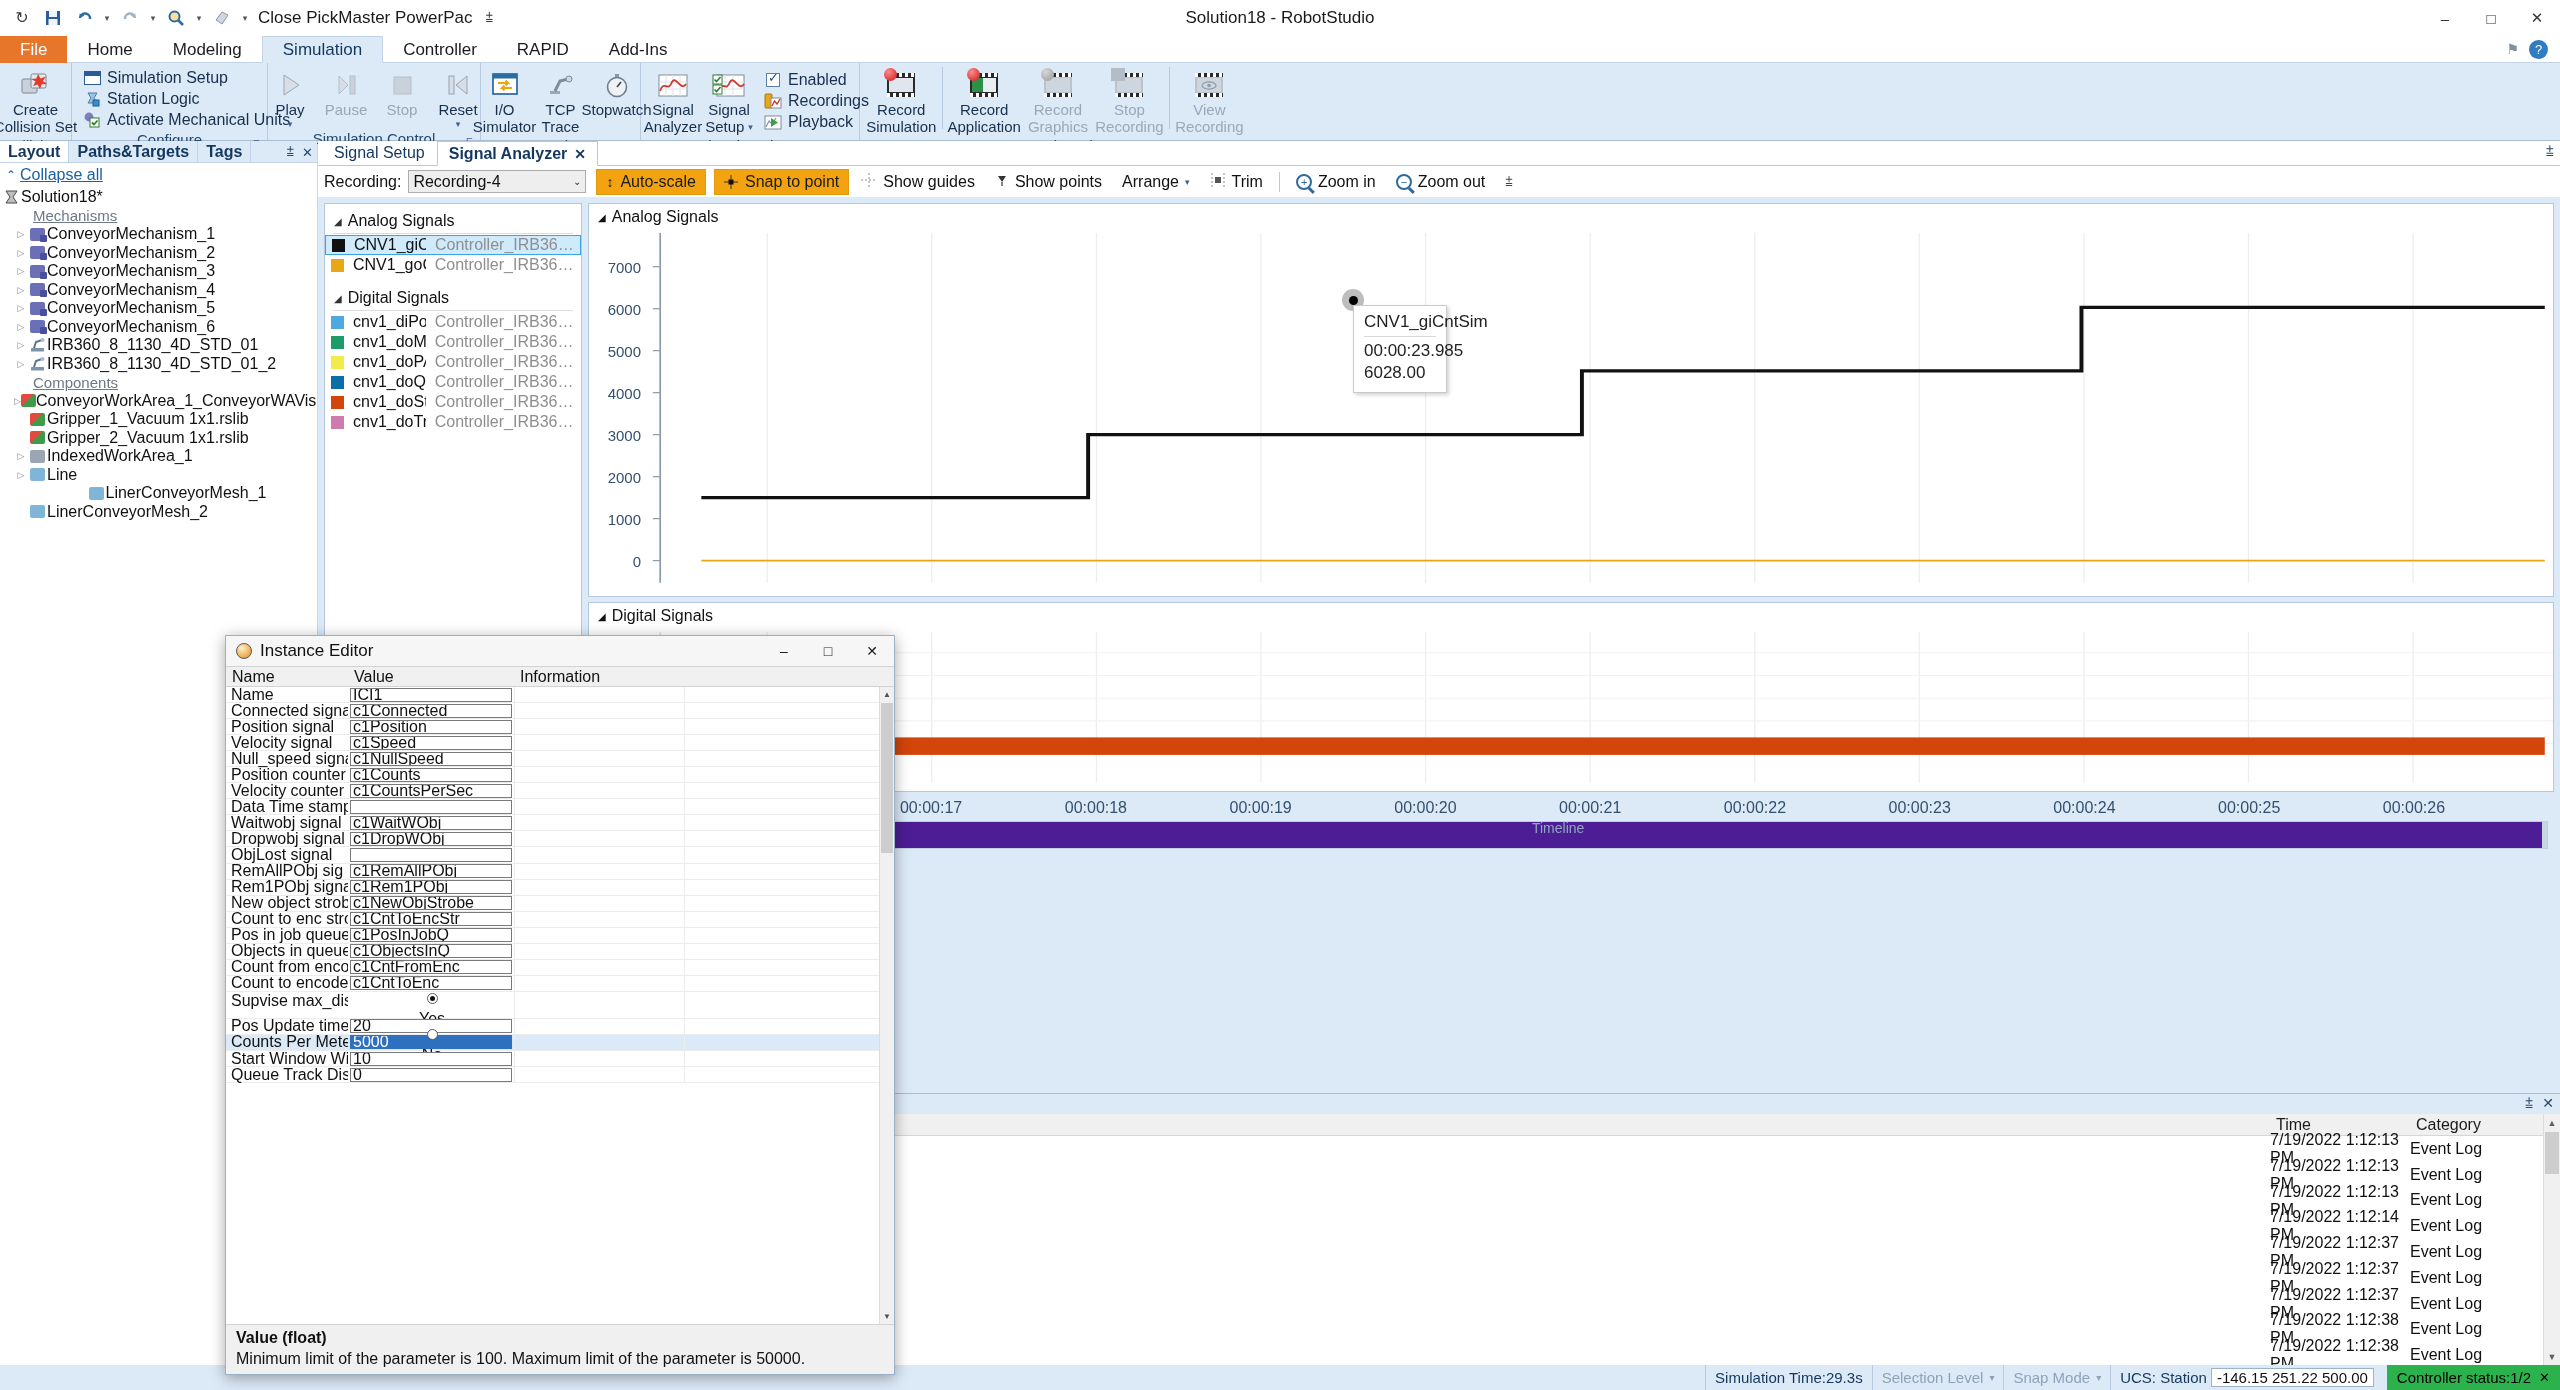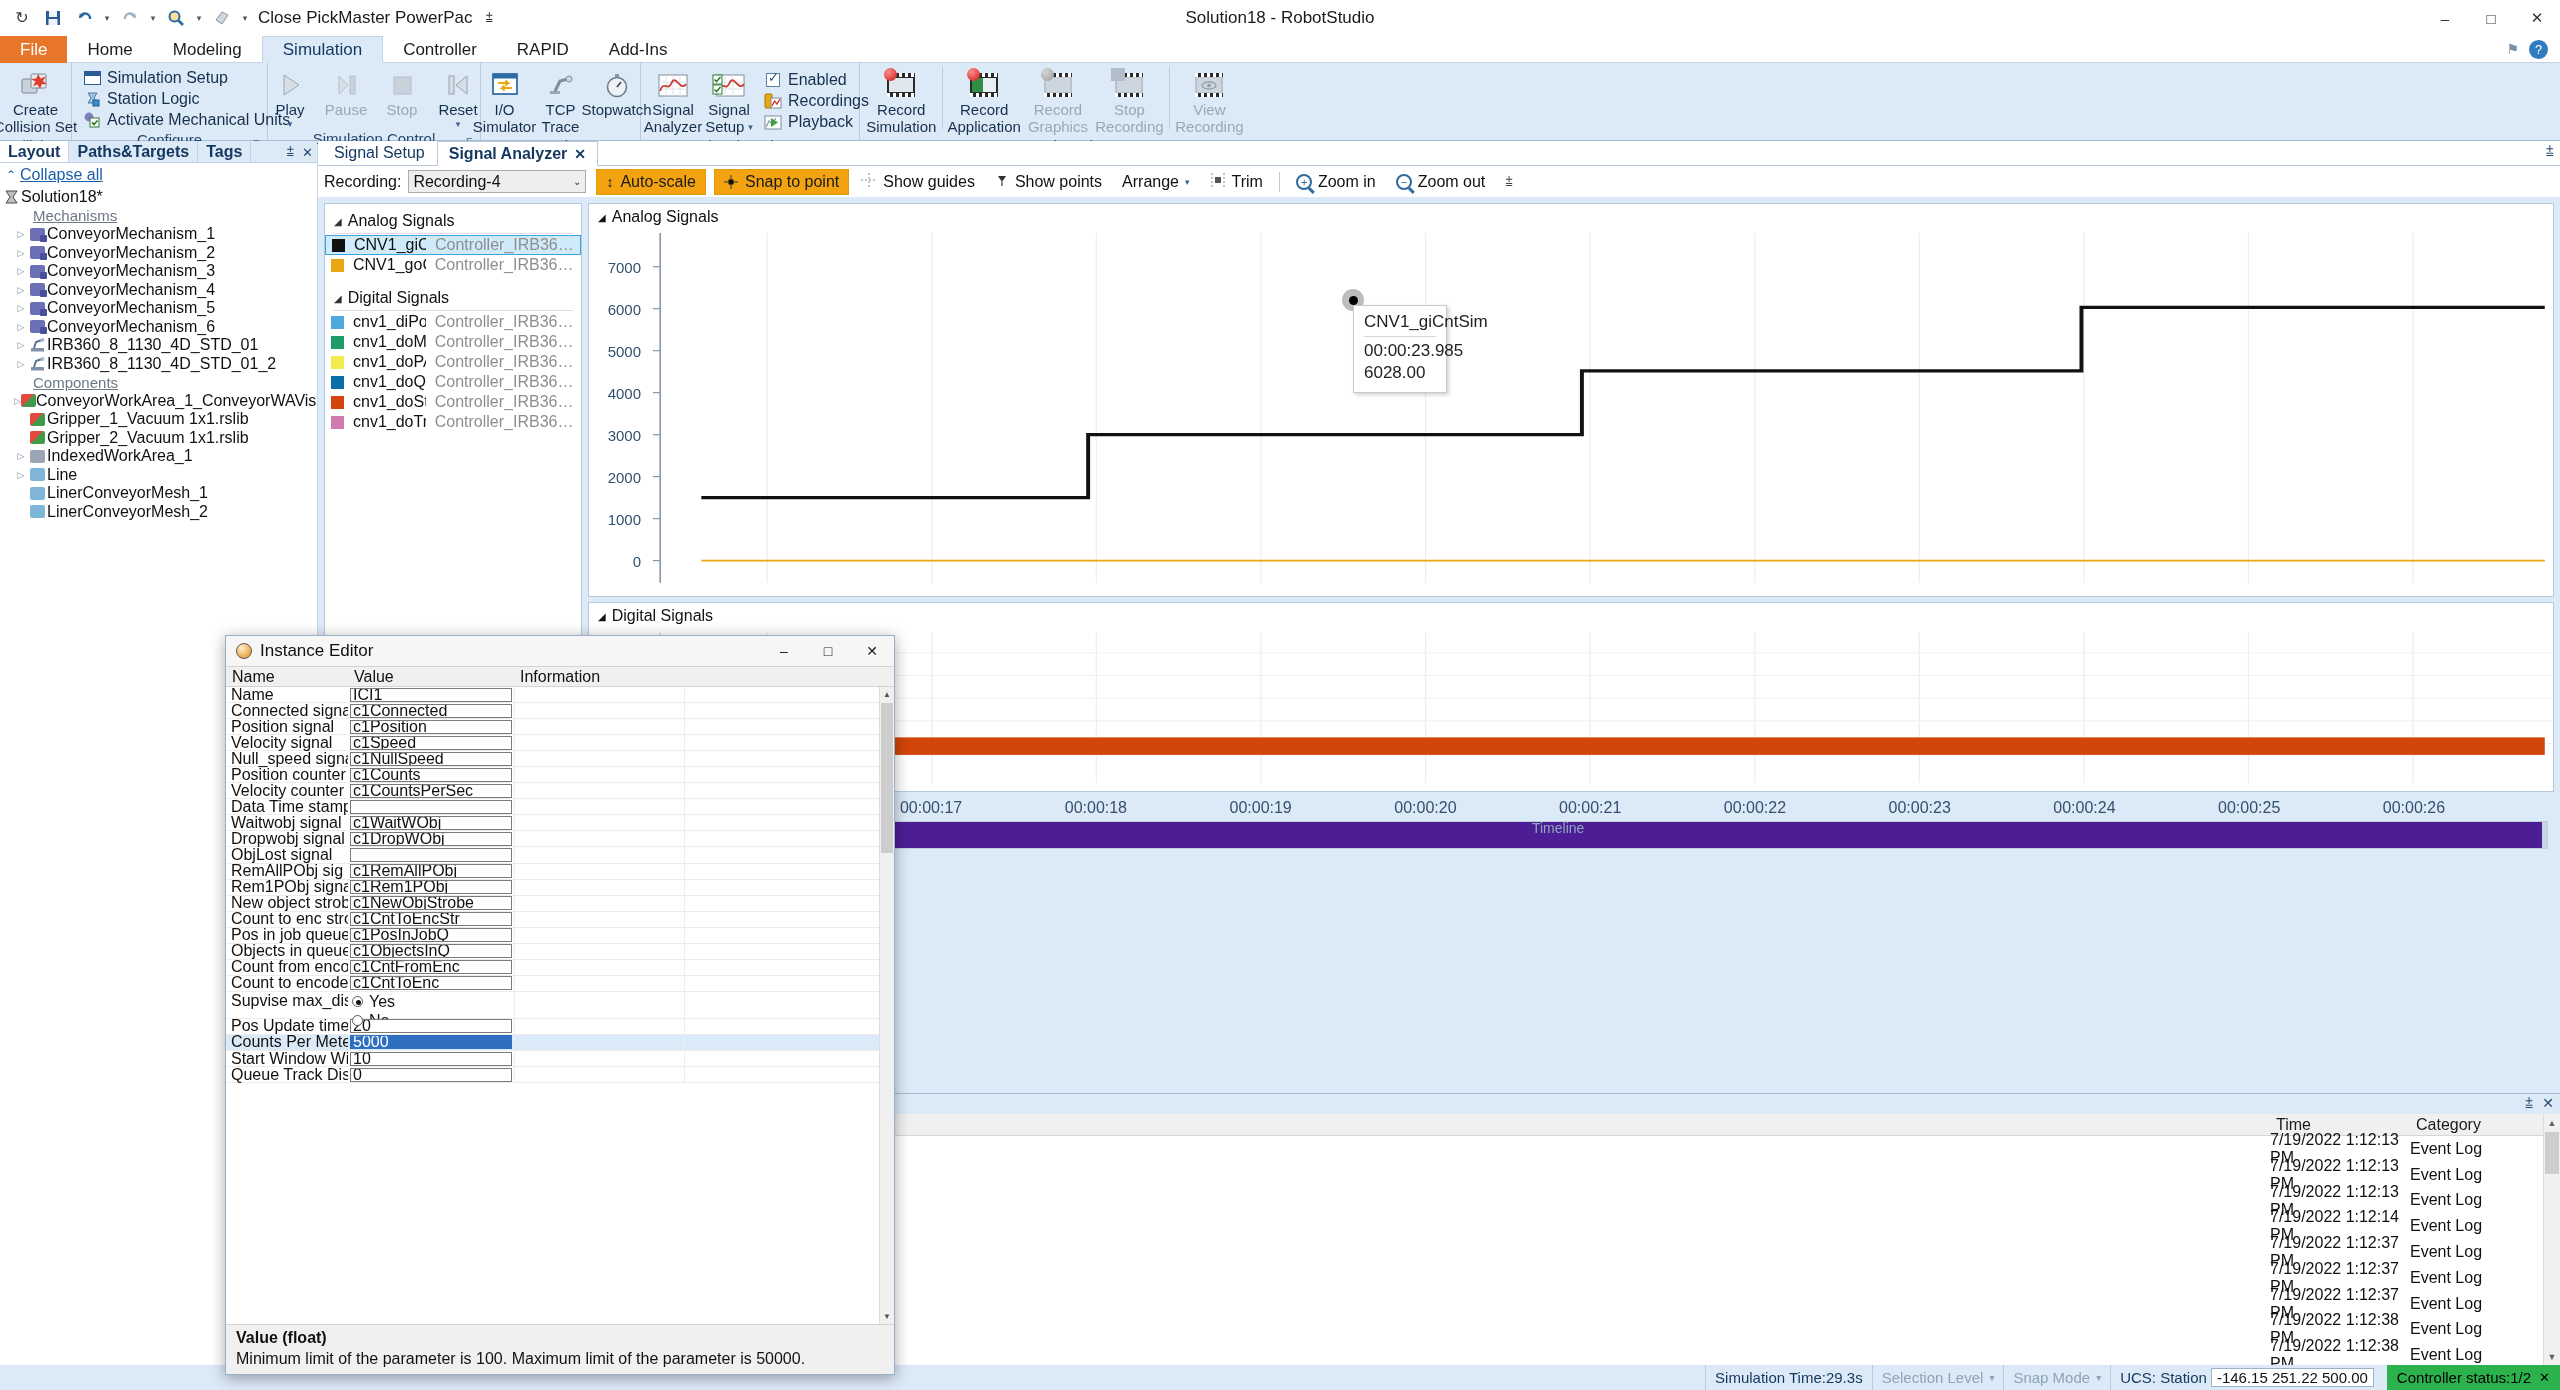--- a/index.html
+++ b/index.html
@@ -773,7 +773,7 @@
           </span>
         <span>Line</span>
       </div>
-      <div class="trow" style="padding-left:28px;">
+      <div class="trow" style="padding-left:36px;justify-content:center;">
         <span class="tico">
             <span class="ti ti-line"></span>
           </span>

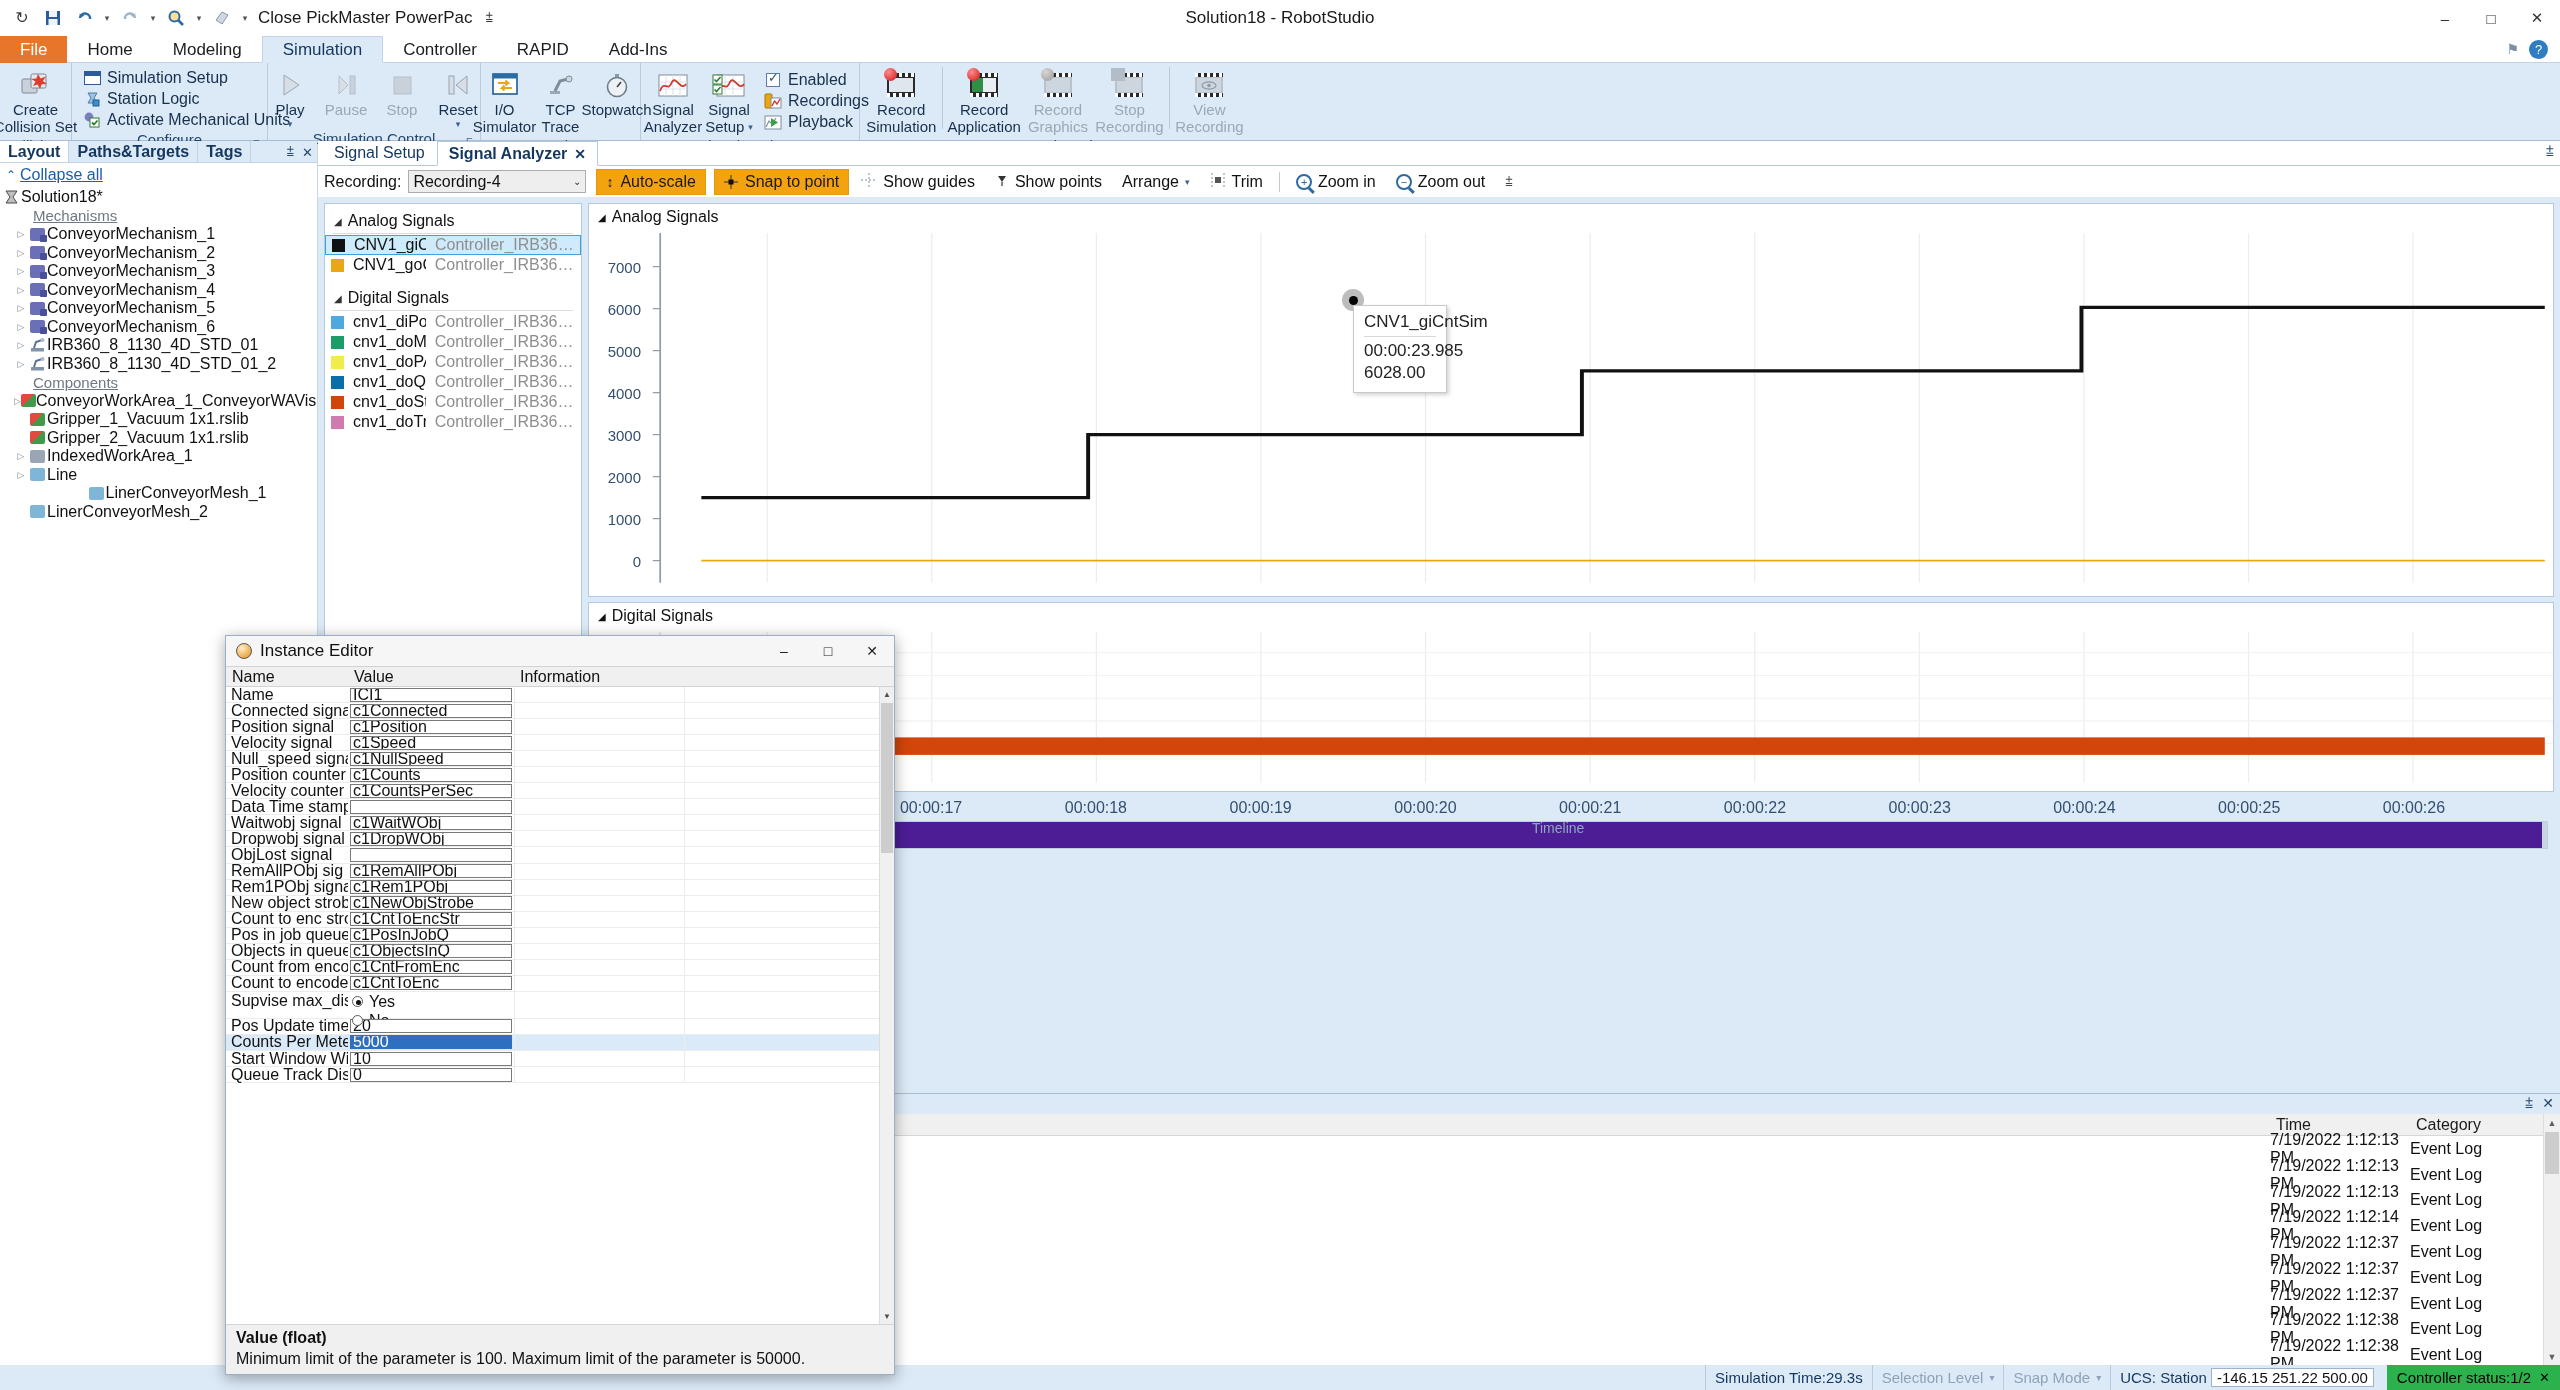--- a/index.html
+++ b/index.html
@@ -283,7 +283,7 @@
   .ie-rest { flex:1; border-left:1px solid #ececec; height:100%; }
   .ie-row.hl { background:#dbeaf8; }
   .radio-wrap { display:flex; flex-direction:column; gap:1px; padding:1px 0 0 2px; }
-  .radio-line { display:flex; align-items:center; gap:6px; font-size:16px; }
+  .radio-line { display:flex; align-items:center; gap:6px; font-size:16px;flex-direction:column; }
   .rb { width:11px;height:11px;border-radius:50%;border:1px solid #5a5a5a;background:#fff;position:relative;display:block; }
   .rb.on:after { content:""; position:absolute;left:2.5px;top:2.5px;width:5px;height:5px;border-radius:50%;background:#111; }
   .ie-sb { position:absolute; right:0; top:0; bottom:0; width:15px; background:#f0f0f0; border-left:1px solid #dcdcdc; }

